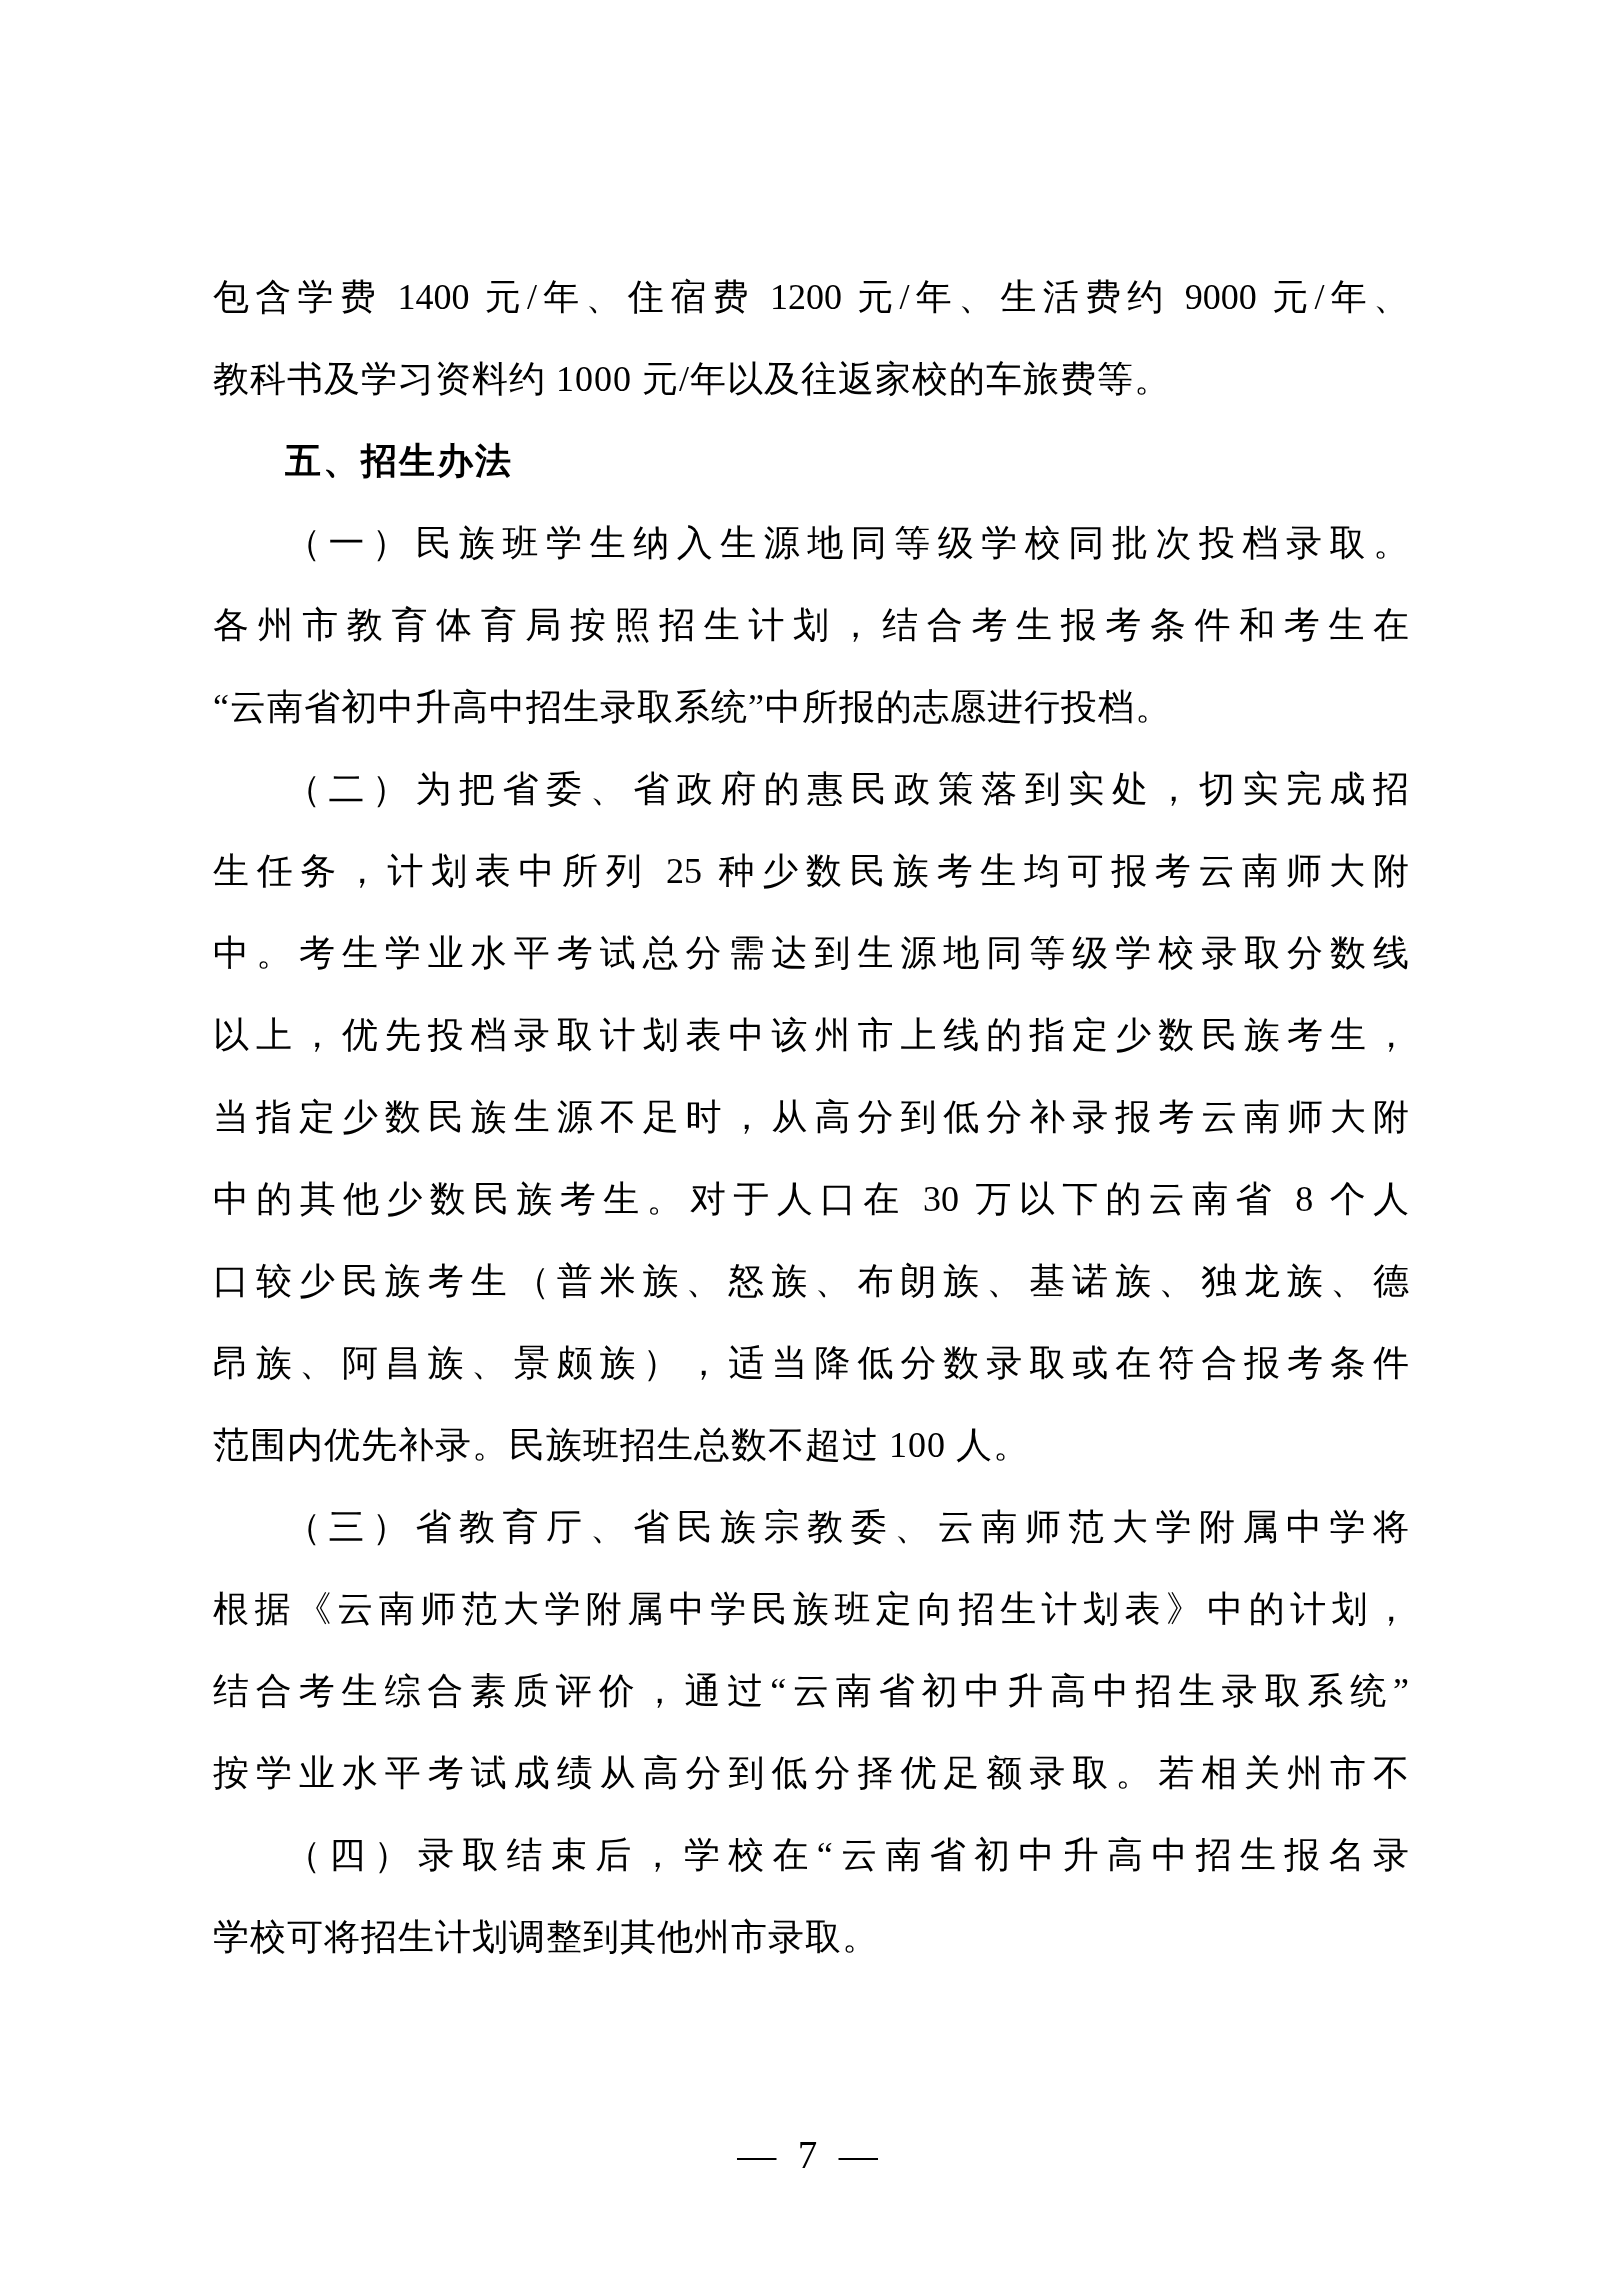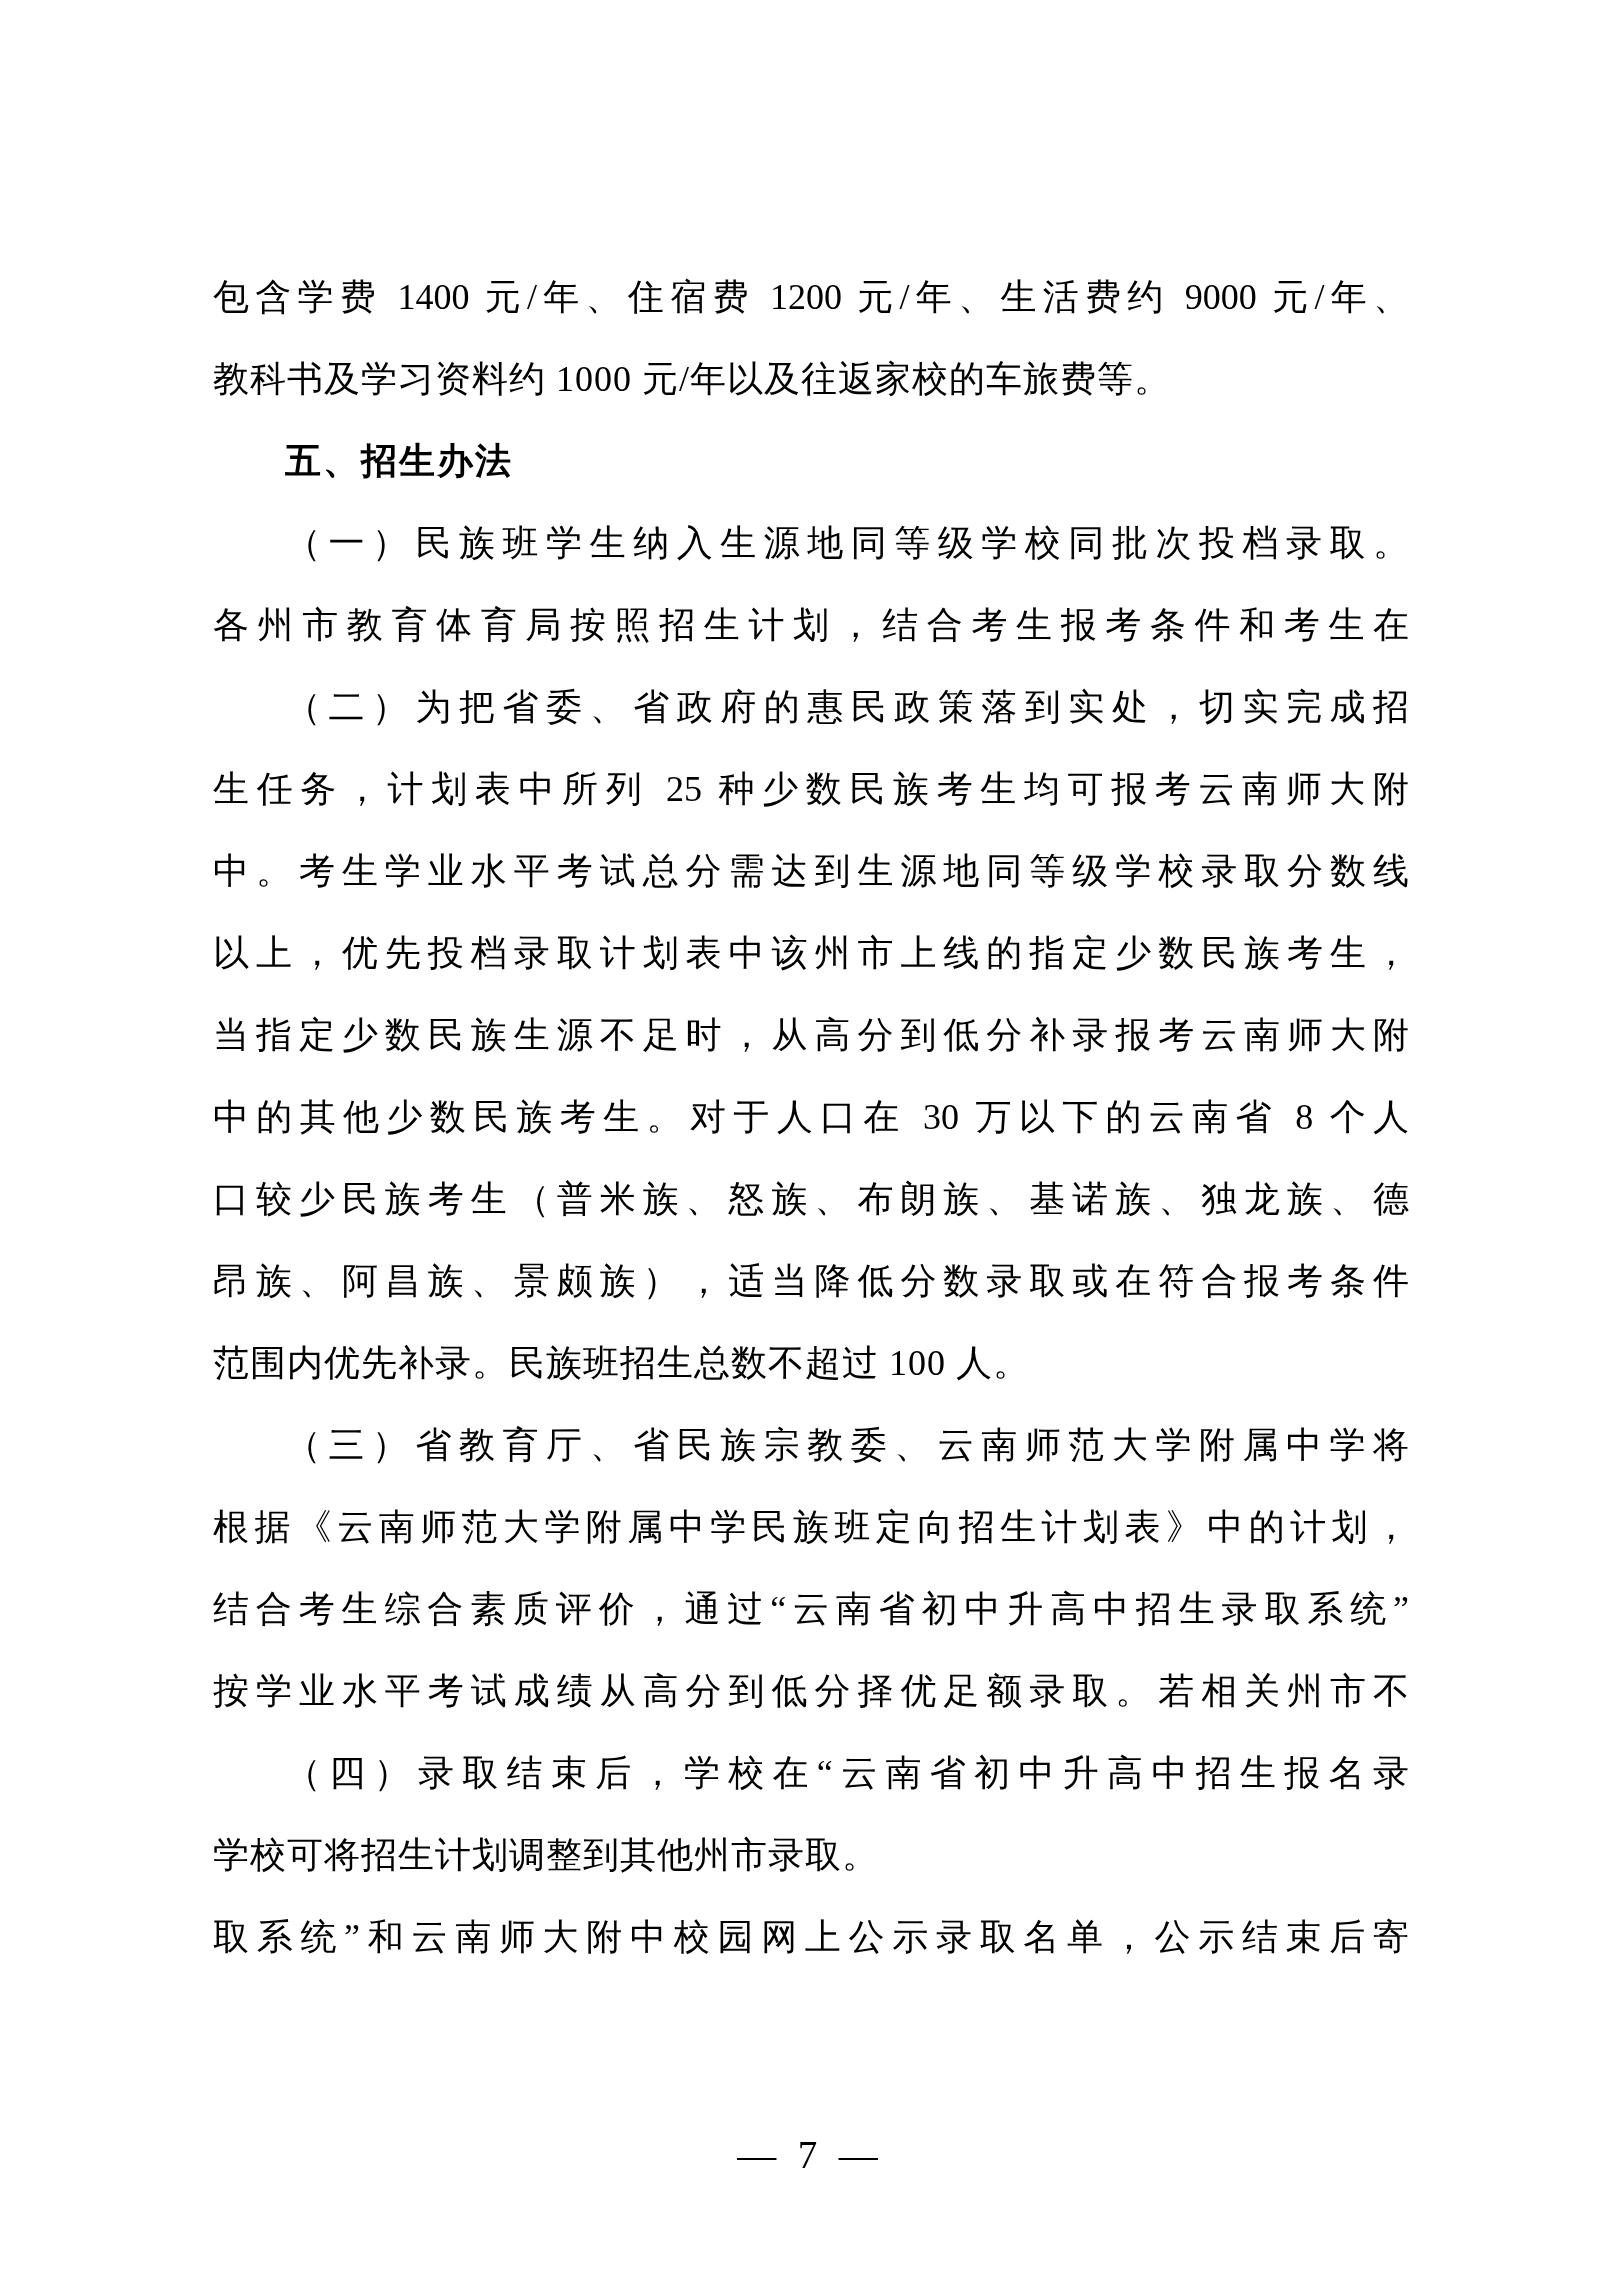--- a/index.html
+++ b/index.html
@@ -73,6 +73,7 @@
   <div class="line h">五、招生办法</div>
   <div class="line j ind">（一）民族班学生纳入生源地同等级学校同批次投档录取。</div>
   <div class="line j">各州市教育体育局按照招生计划，结合考生报考条件和考生在</div>
+  <div class="line jl">“云南省初中升高中招生录取系统”中所报的志愿进行投档。</div>
   <div class="line j ind">（二）为把省委、省政府的惠民政策落到实处，切实完成招</div>
   <div class="line j">生任务，计划表中所列 25 种少数民族考生均可报考云南师大附</div>
   <div class="line j">中。考生学业水平考试总分需达到生源地同等级学校录取分数线</div>

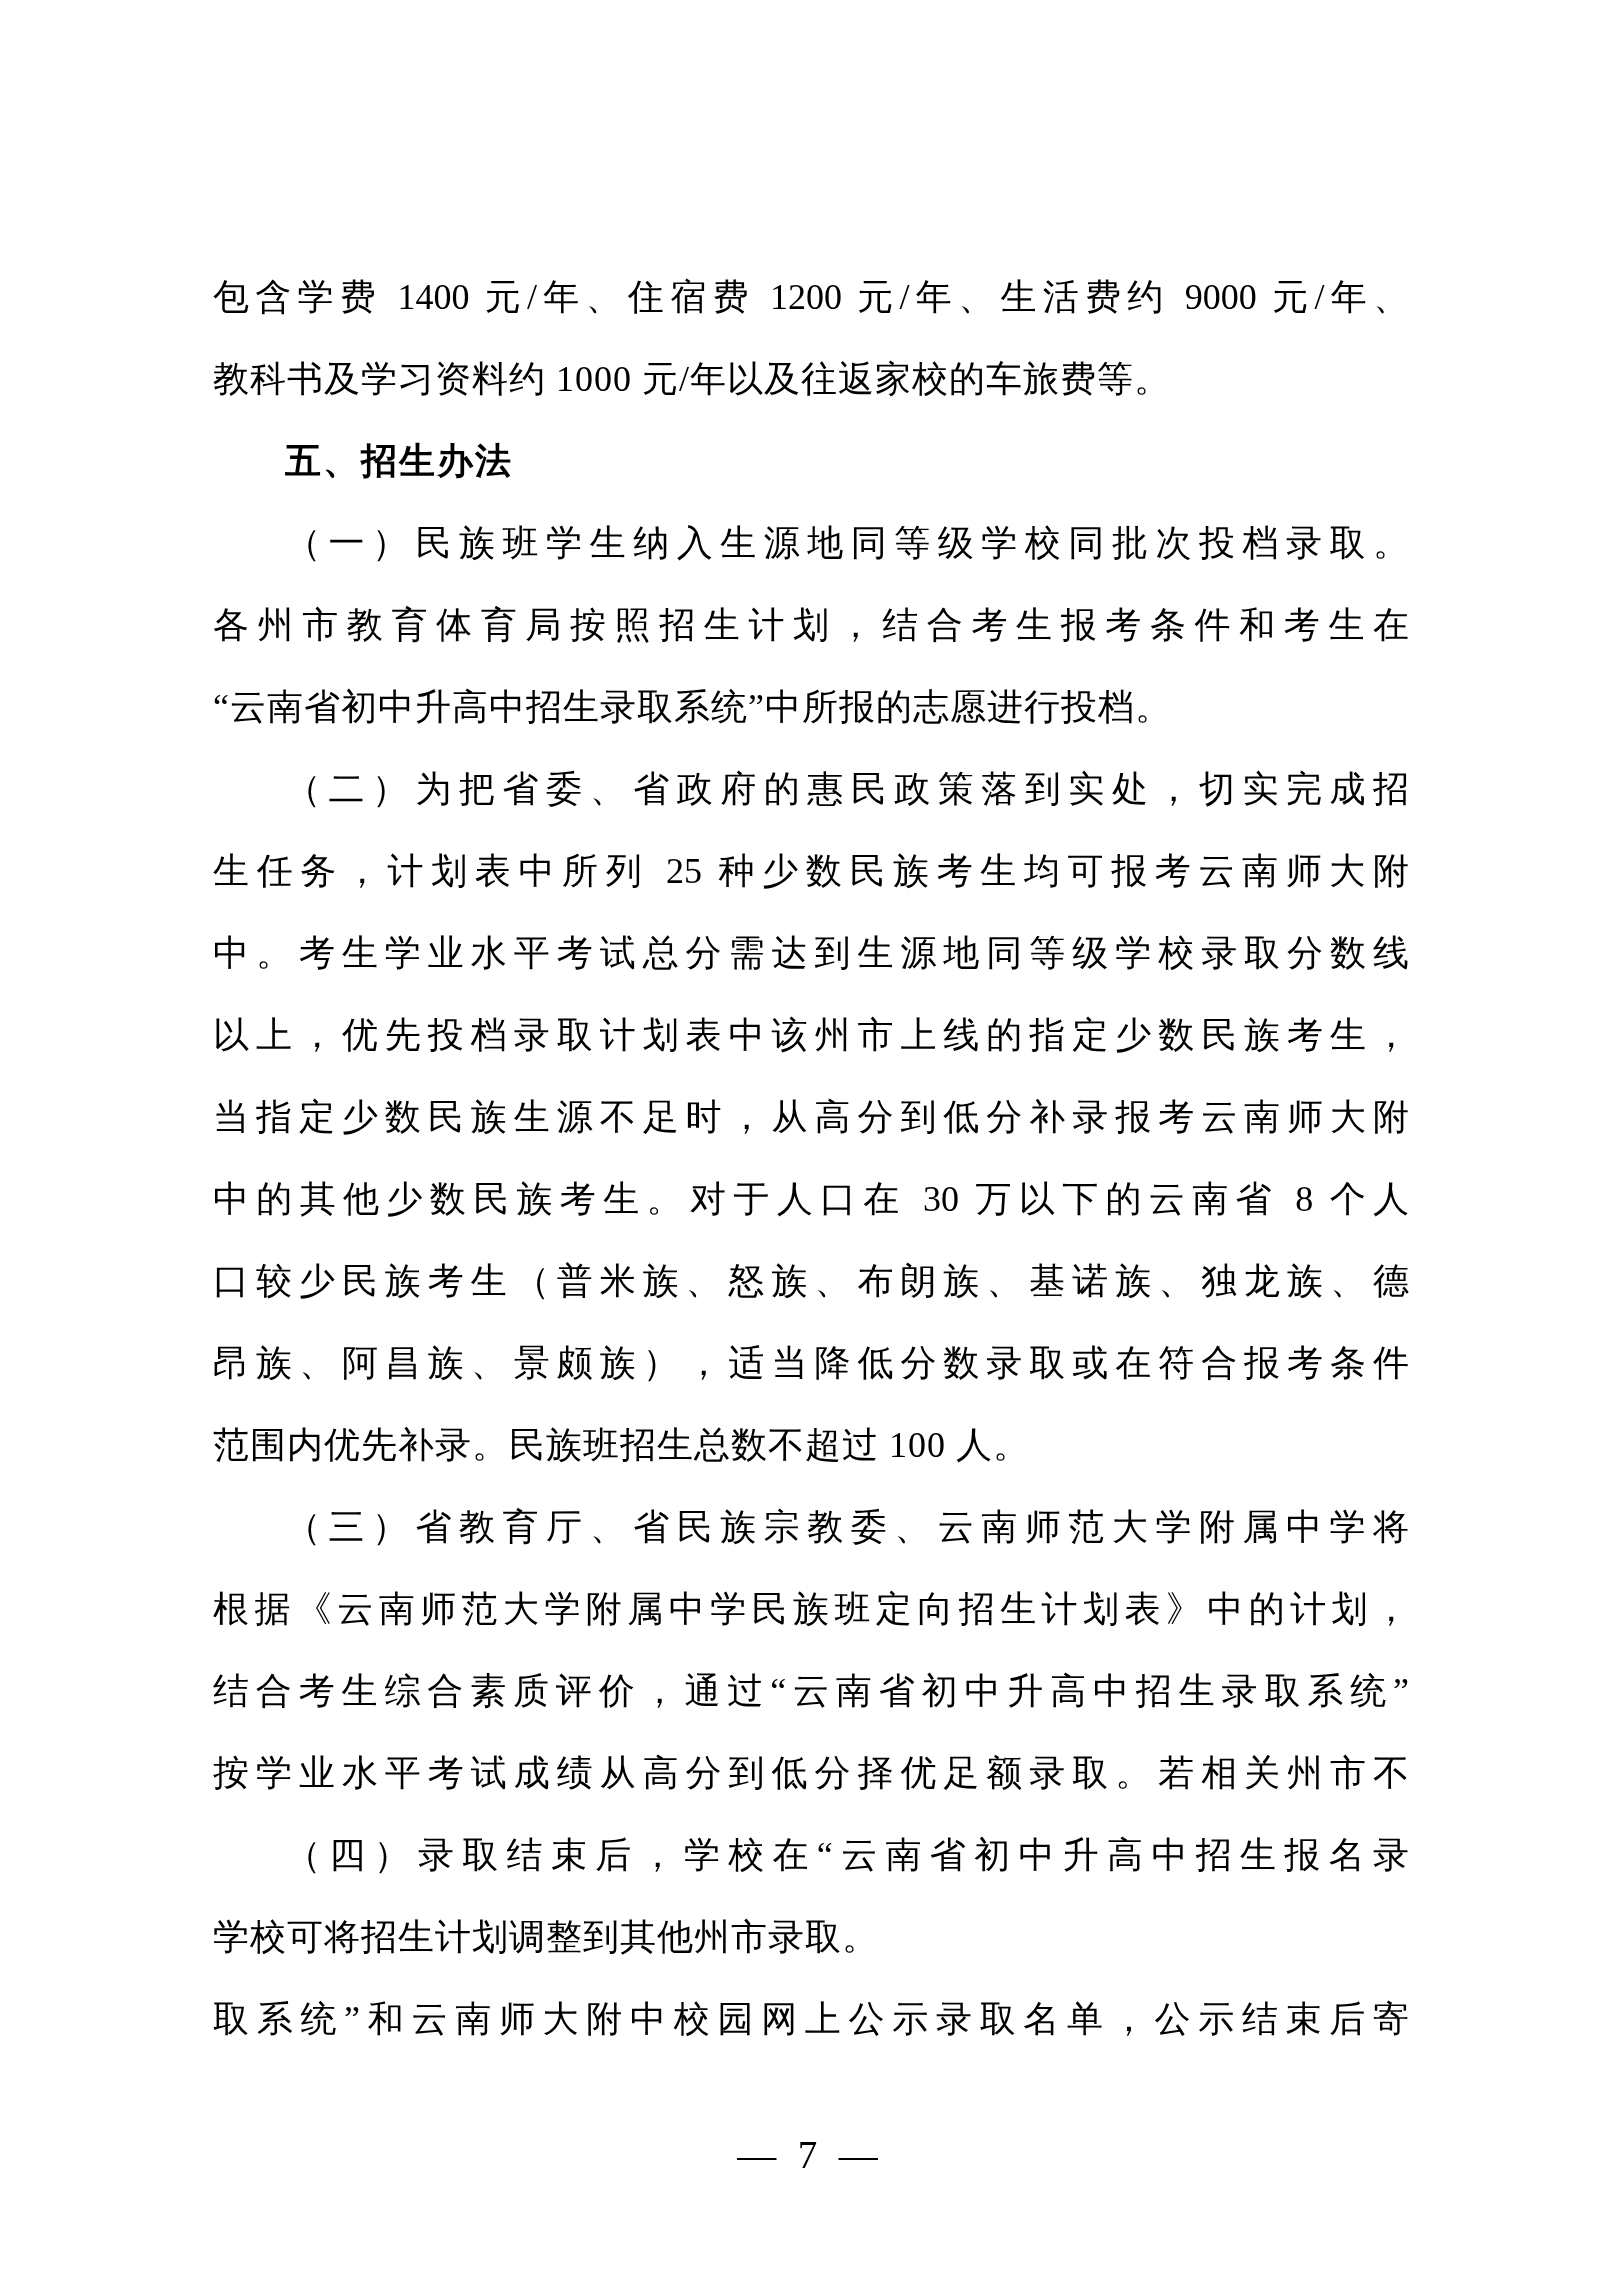--- a/index.html
+++ b/index.html
@@ -89,7 +89,6 @@
   <div class="line j">按学业水平考试成绩从高分到低分择优足额录取。若相关州市不</div>
   <div class="line j ind">（四）录取结束后，学校在“云南省初中升高中招生报名录</div>
   <div class="line jl">学校可将招生计划调整到其他州市录取。</div>
-  <div class="line j">取系统”和云南师大附中校园网上公示录取名单，公示结束后寄</div>
 </div>
 
 <div class="footer">— 7 —</div>

